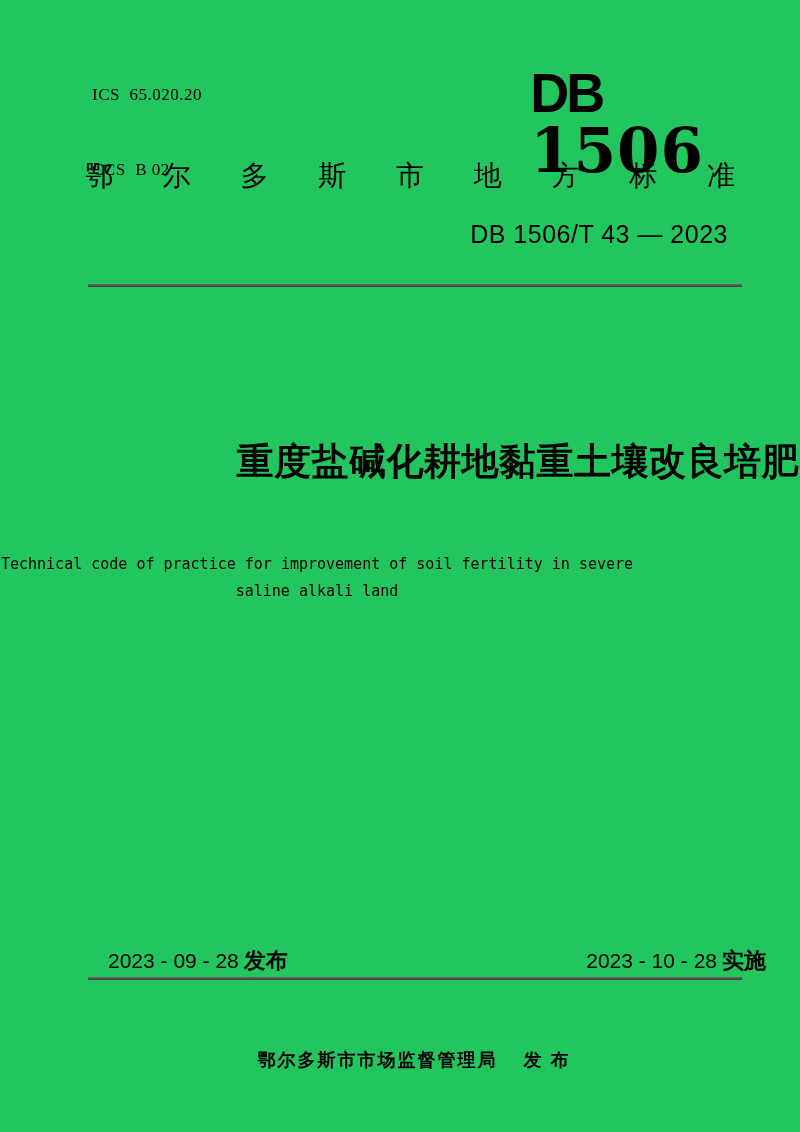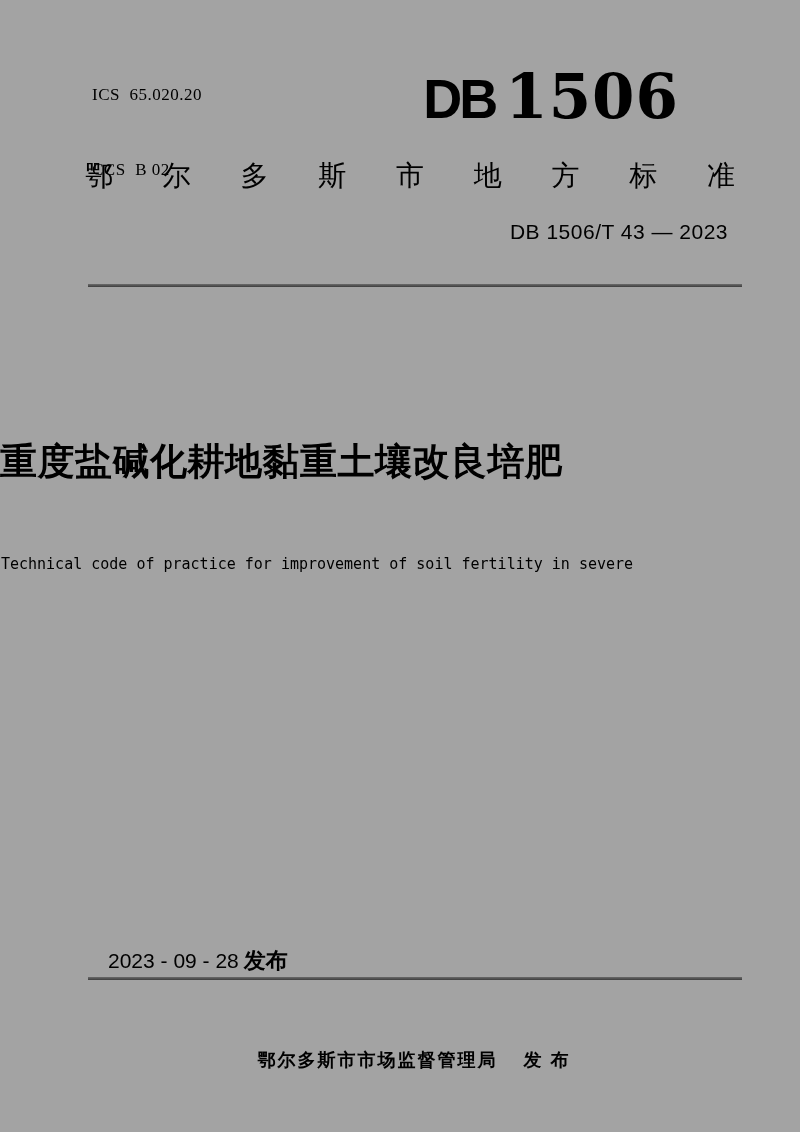--- a/index.html
+++ b/index.html
@@ -7,7 +7,7 @@
     position: relative;
     width: 800px;
     height: 1132px;
-    background: #a3a3a3;
+    background: #22c55e;
     color: #000;
     font-family: "Liberation Sans", sans-serif;
     overflow: hidden;

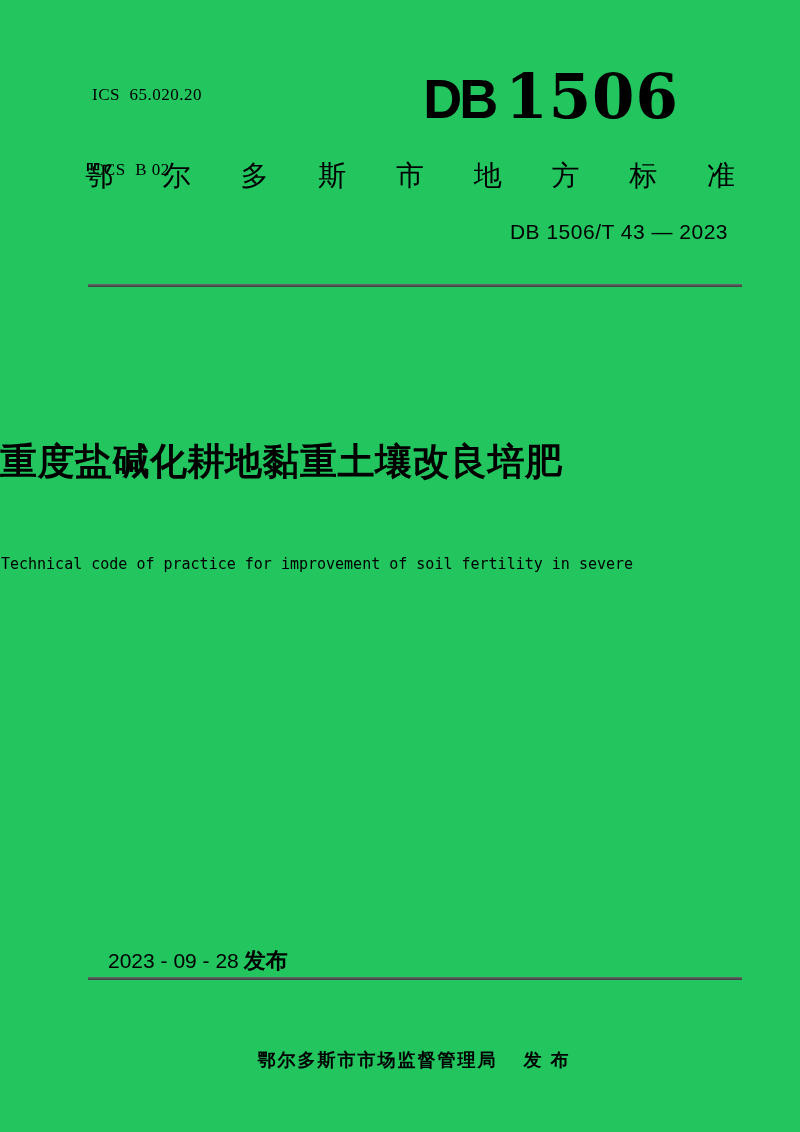--- a/index.html
+++ b/index.html
@@ -25,10 +25,11 @@
   .logo {
     position: absolute;
     top: 66px;
-    right: 121px;
+    right: 96px;
     display: flex;
     align-items: baseline;
     line-height: 1;
+    flex-direction: column;
   }
   .logo-db {
     font-family: "Liberation Sans", sans-serif;

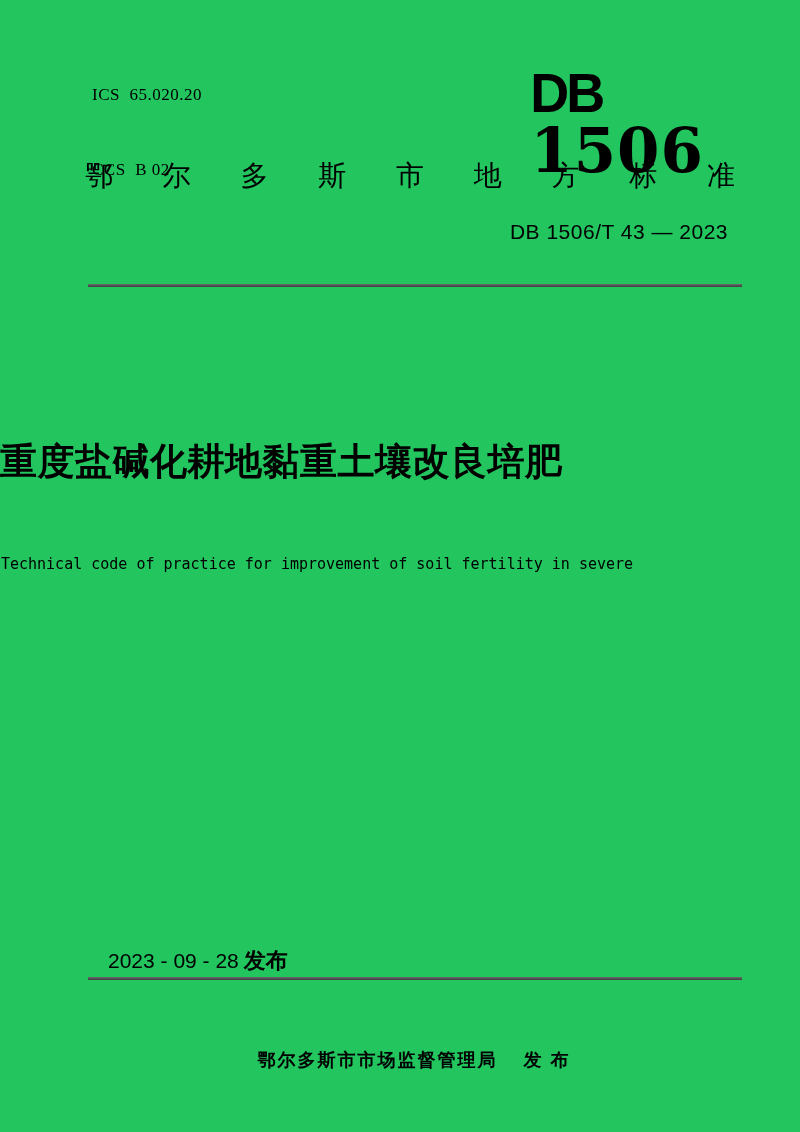--- a/index.html
+++ b/index.html
@@ -61,7 +61,7 @@
     position: absolute;
     top: 220px;
     right: 72px;
-    font-size: 21px;
+    font-size: 25px;
     font-weight: 500;
     letter-spacing: 0.5px;
     white-space: pre;

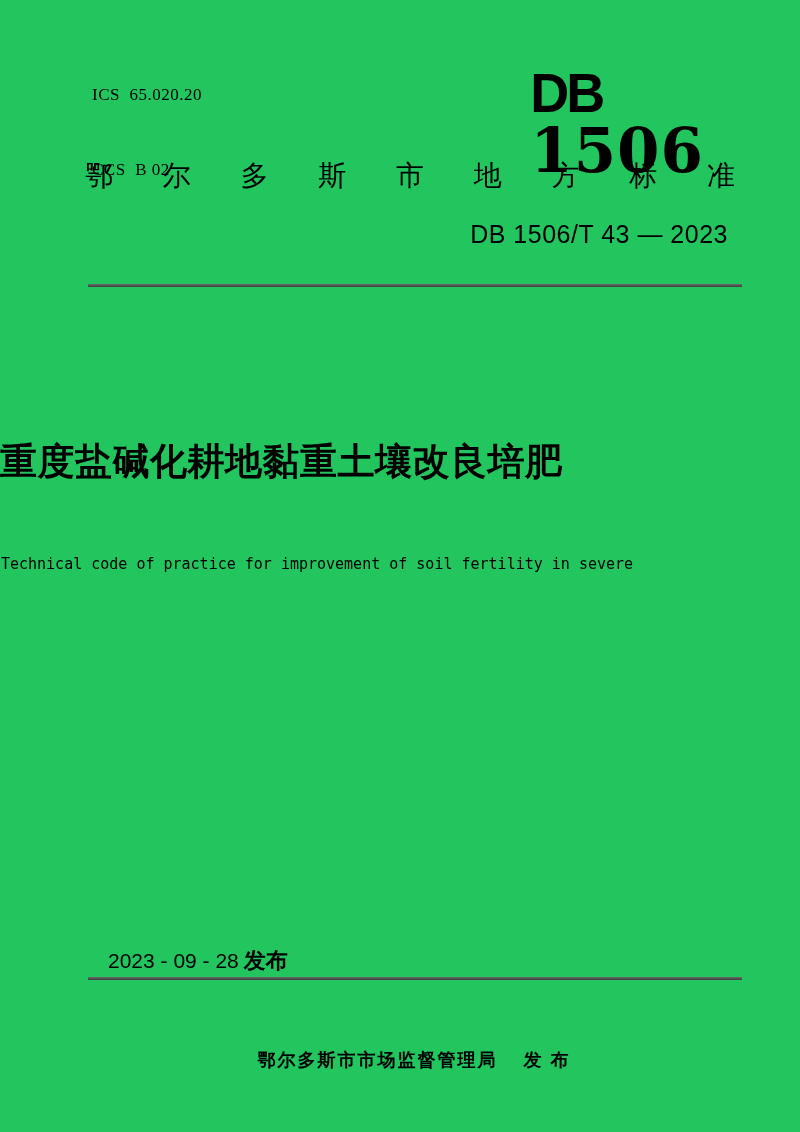--- a/index.html
+++ b/index.html
@@ -78,9 +78,9 @@
   .title {
     position: absolute;
     top: 436px;
-    left: 0;
+    left: 8px;
     width: 791px;
-    text-align: left;
+    text-align: right;
     font-size: 37px;
     font-weight: bold;
     line-height: 51px;

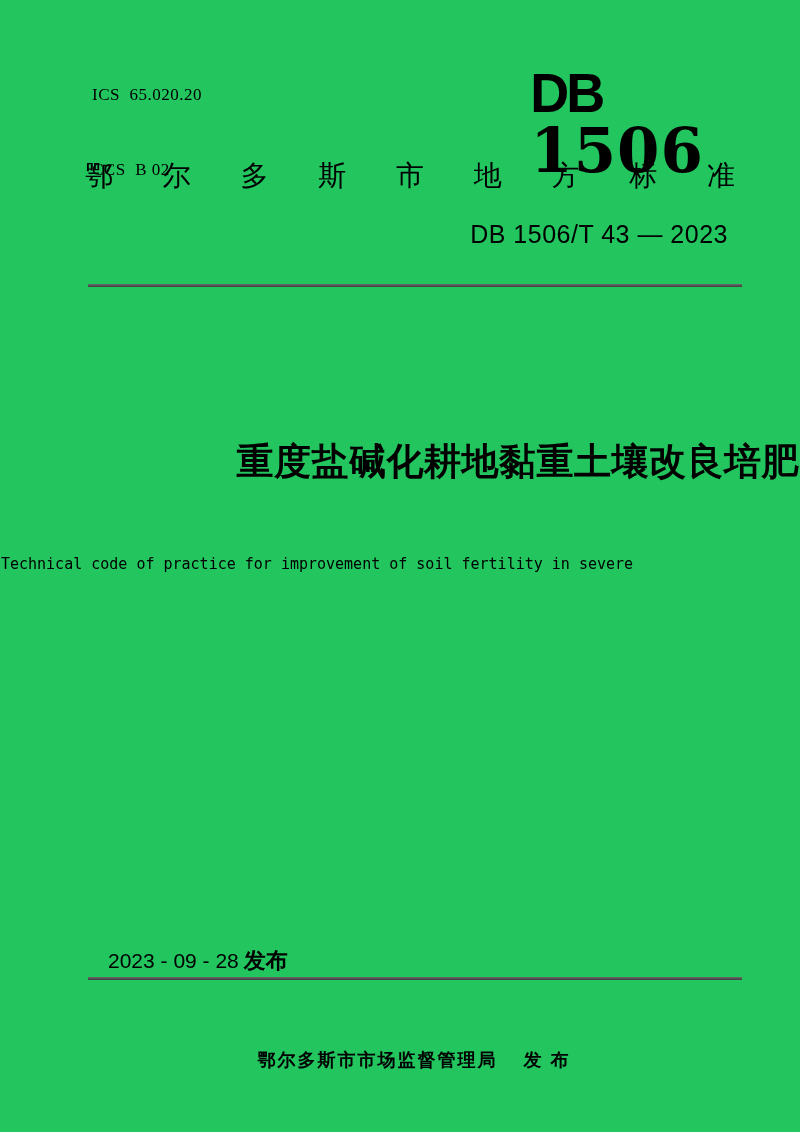--- a/index.html
+++ b/index.html
@@ -154,6 +154,7 @@
 
   <div class="subtitle">
     <div>Technical code of practice for improvement of soil fertility in severe</div>
+    <div>saline alkali land</div>
   </div>
 
   <div class="dates">

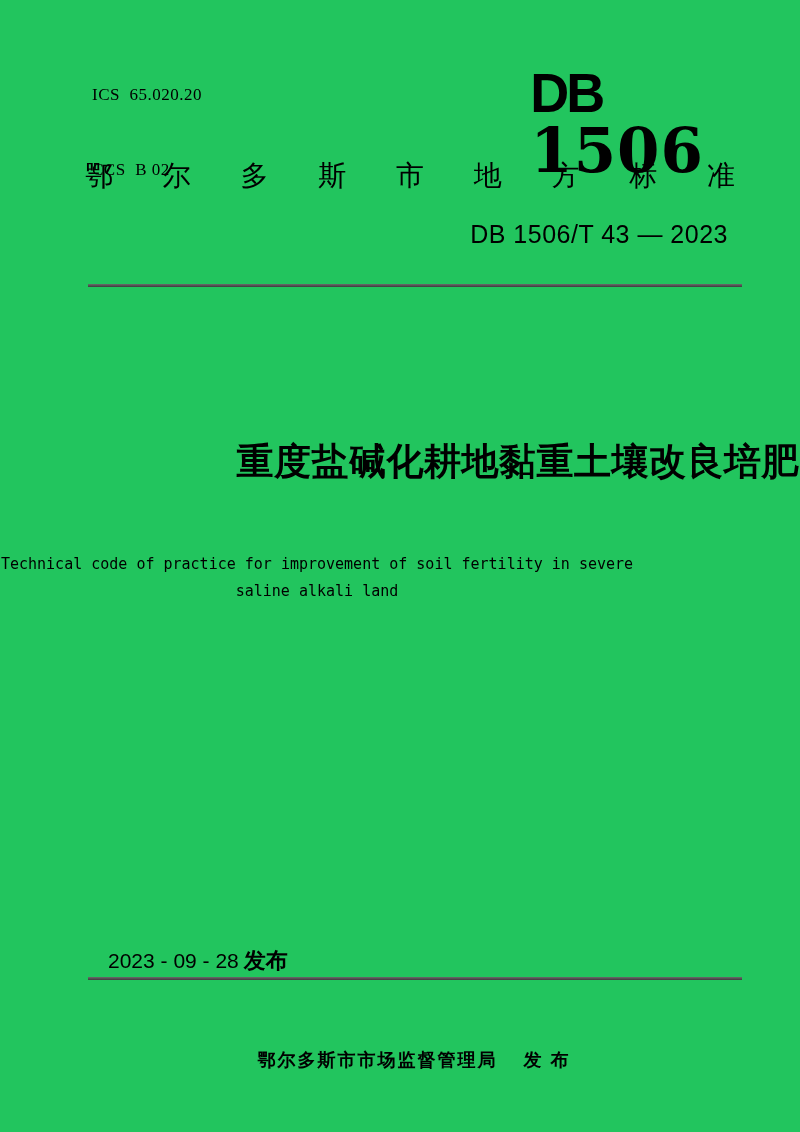--- a/index.html
+++ b/index.html
@@ -159,6 +159,7 @@
 
   <div class="dates">
     <div class="date-group"><span>2023 - 09 - 28</span><span class="date-label">发布</span></div>
+    <div class="date-group"><span>2023 - 10 - 28</span><span class="date-label">实施</span></div>
   </div>
 
   <div class="rule rule-bottom"></div>

